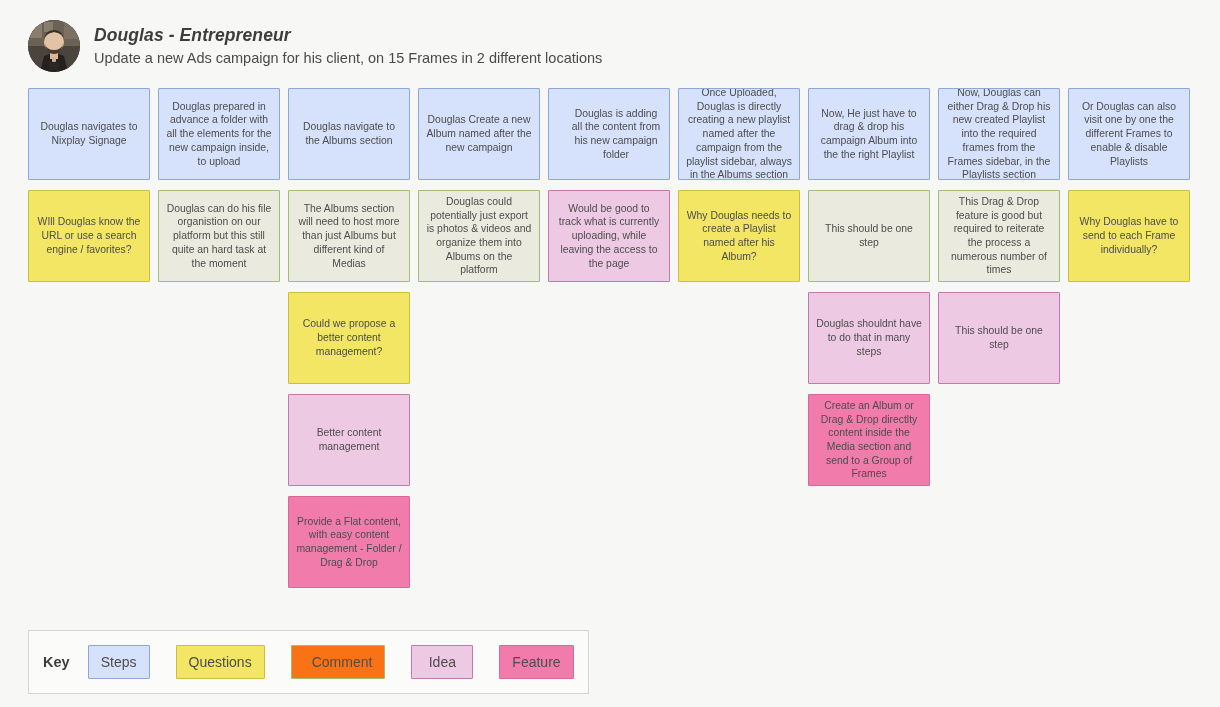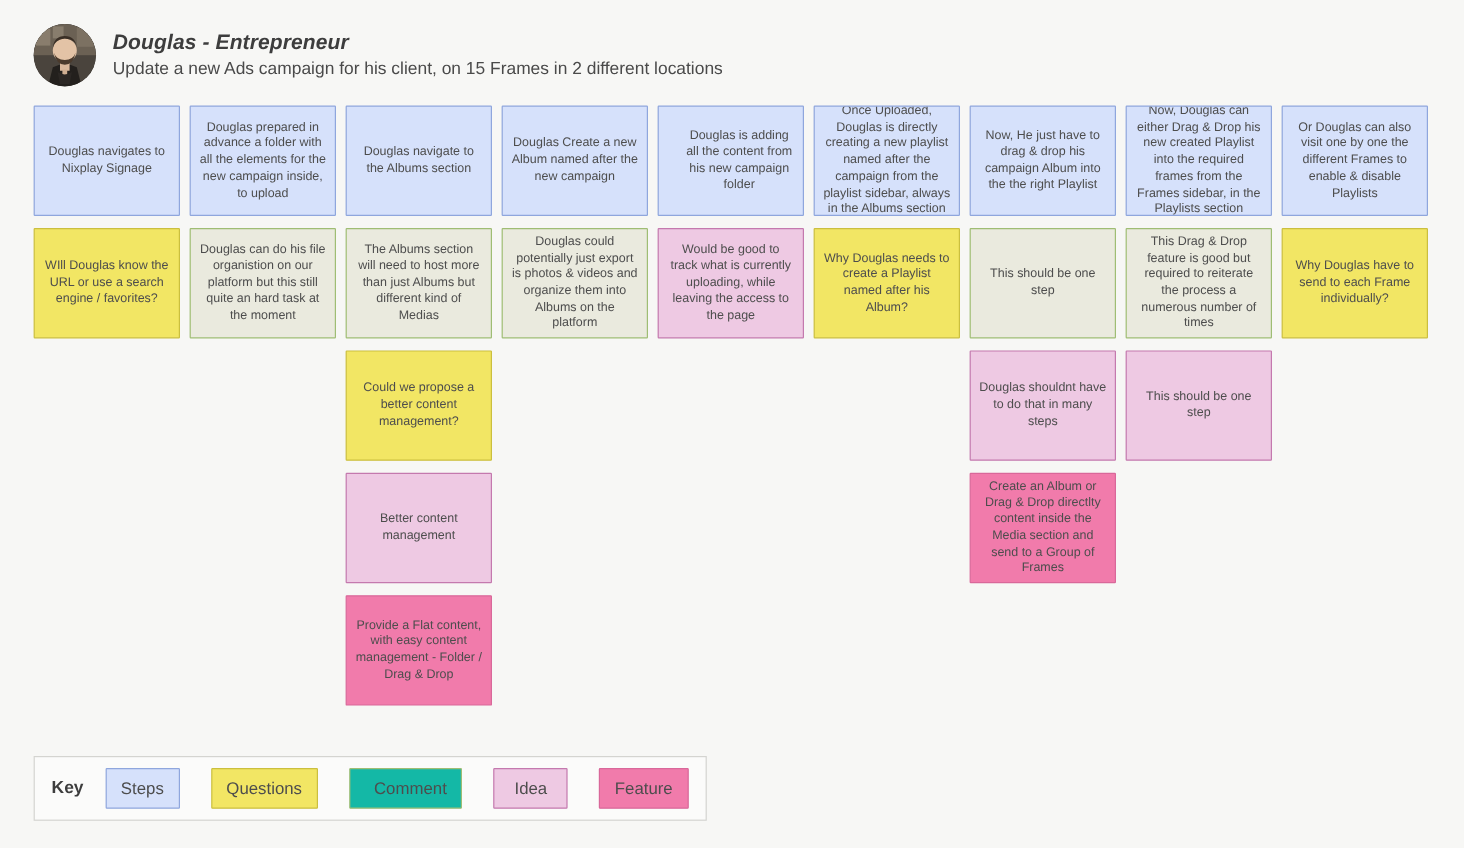--- a/index.html
+++ b/index.html
@@ -99,7 +99,7 @@
     position: absolute;
     left: 28px;
     top: 630px;
-    height: 54px;
+    height: 64px;
     background: #fbfbfa;
     border: 1px solid #d4d4d0;
     display: flex;

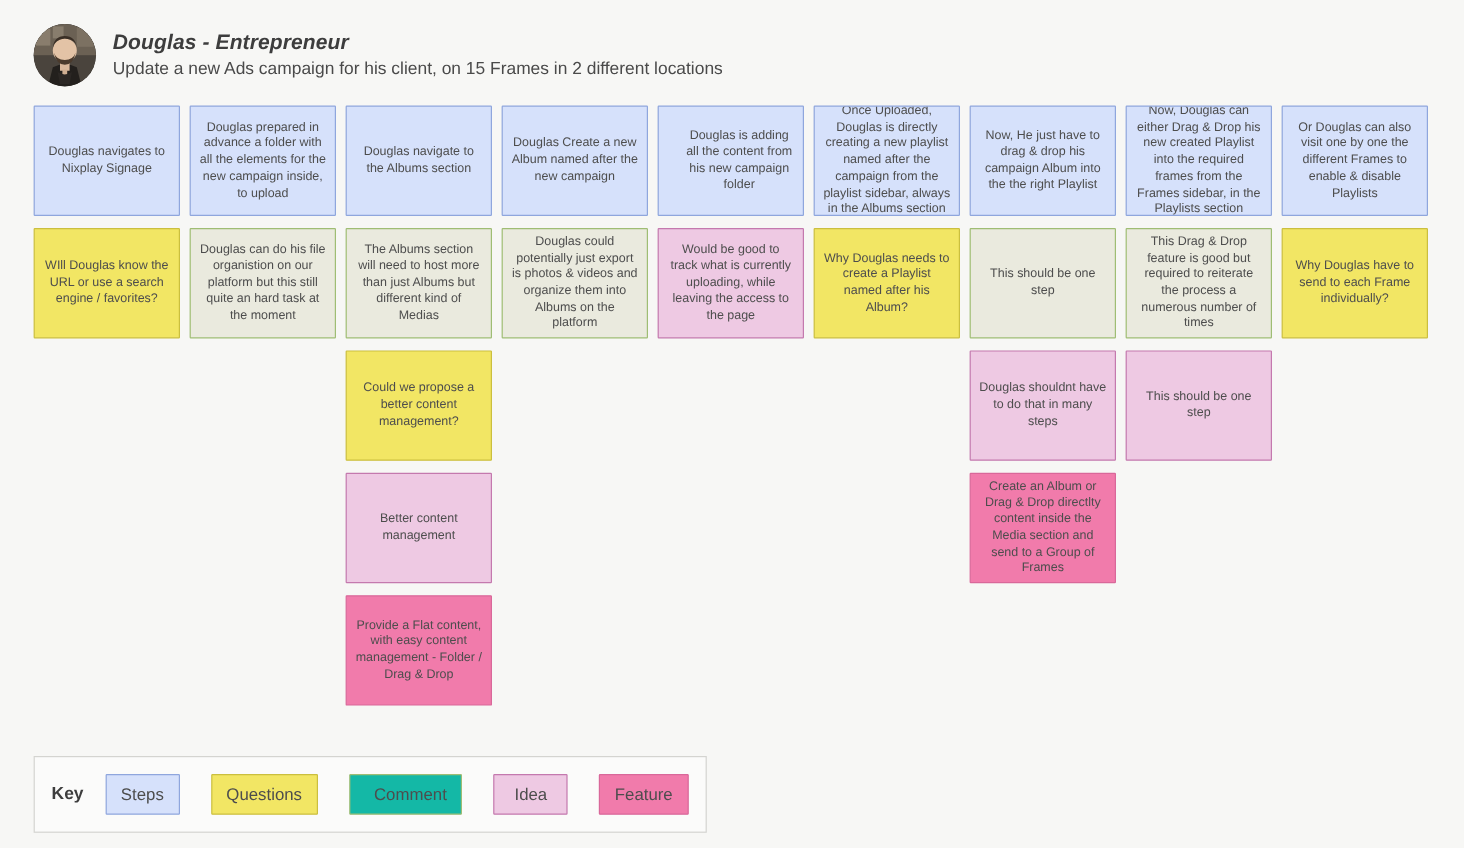--- a/index.html
+++ b/index.html
@@ -127,7 +127,7 @@
   }
   .key-swatch.steps    { background: #d6e1fb; border-color: #8fa6dd; }
   .key-swatch.question { background: #f2e664; border-color: #cbbf3e; }
-  .key-swatch.comment  { background: #14b8a6; border-color: #9fbd74; padding-left: 20px; }
+  .key-swatch.comment  { background: #f97316; border-color: #9fbd74; padding-left: 20px; }
   .key-swatch.idea     { background: #eec9e3; border-color: #c479ae; }
   .key-swatch.feature  { background: #f17bab; border-color: #d9689a; }
 </style>

